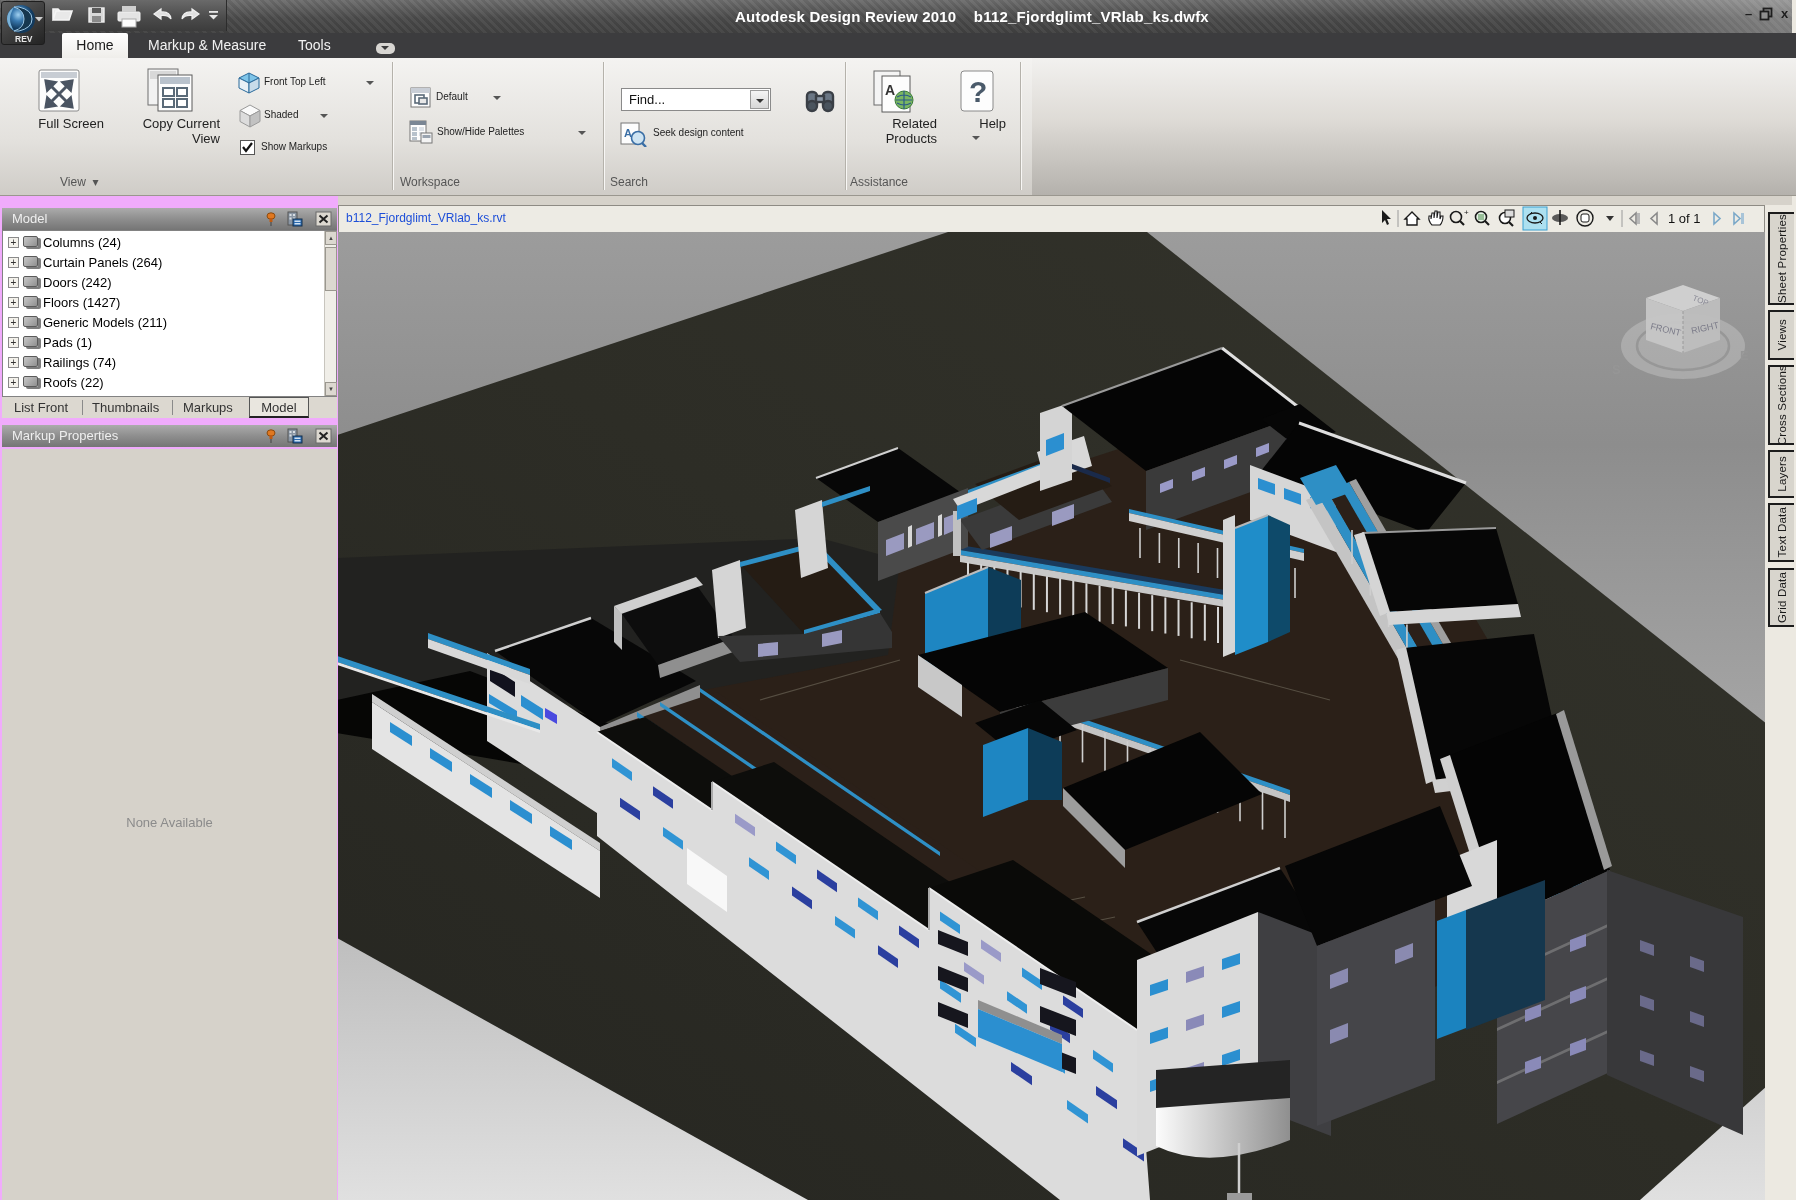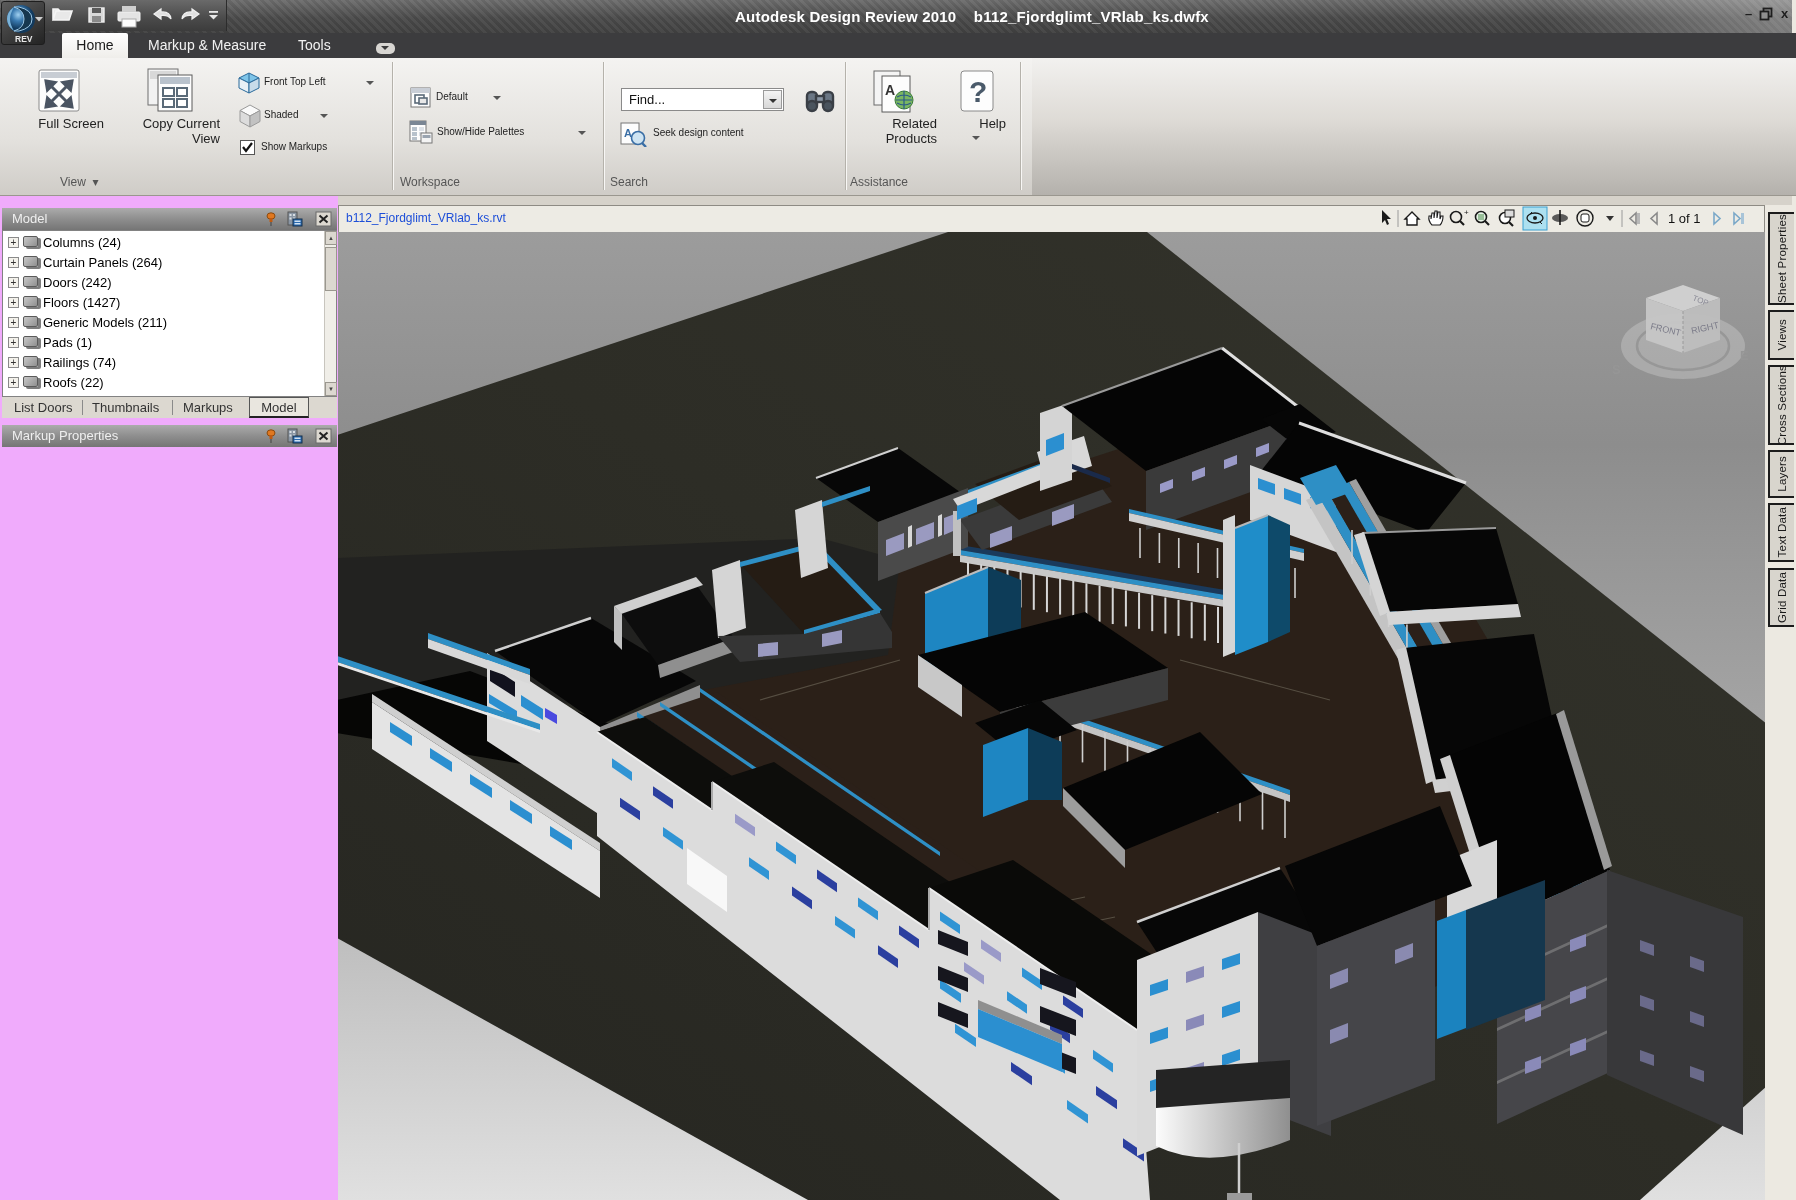--- a/index.html
+++ b/index.html
@@ -206,7 +206,7 @@
   <div class="rtext" style="left:437px; top:126px;">Show/Hide Palettes</div>
   <div class="darr" style="left:578px; top:131px;"></div>
 
-  <div class="abs" style="left:621px; top:88px; width:163px; height:23px; background:#fff; border:1px solid #8a8a8a;">
+  <div class="abs" style="left:621px; top:88px; width:150px; height:23px; background:#fff; border:1px solid #8a8a8a;">
     <div style="position:absolute; left:7px; top:3px; font-size:13px; color:#111;">Find...</div>
     <div style="position:absolute; right:1px; top:1px; width:19px; height:19px; background:linear-gradient(#f4f4f4,#d8d8d8); border:1px solid #9a9a9a;">
       <div class="darr" style="left:5px; top:8px; border-top-color:#333;"></div>

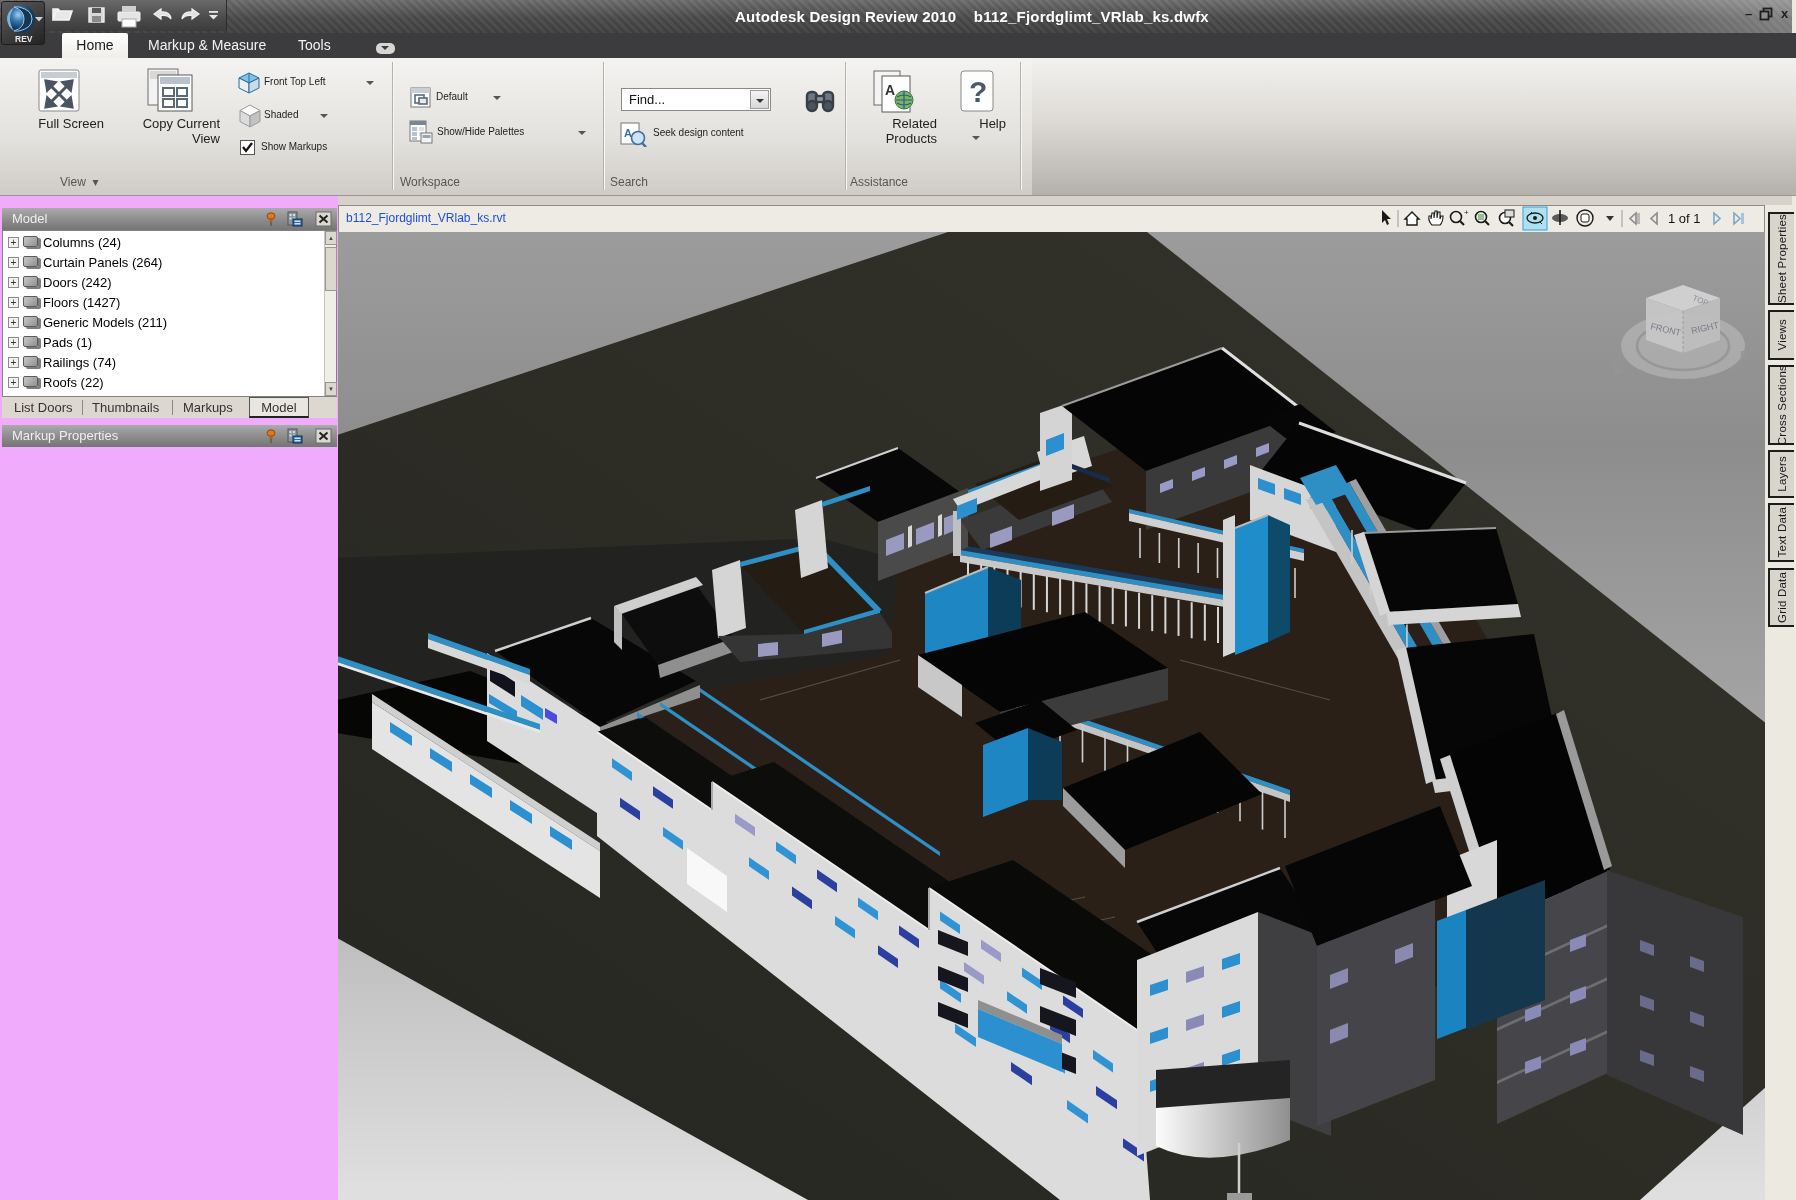--- a/index.html
+++ b/index.html
@@ -312,7 +312,7 @@
       </div>
     </div>
     <div id="treetabs">
-      <span style="position:absolute; left:12px; top:3px;">List Doors</span>
+      <span style="position:absolute; left:12px; top:3px;">List Front</span>
       <span class="tsep" style="left:80px;"></span>
       <span style="position:absolute; left:90px; top:3px;">Thumbnails</span>
       <span class="tsep" style="left:170px;"></span>

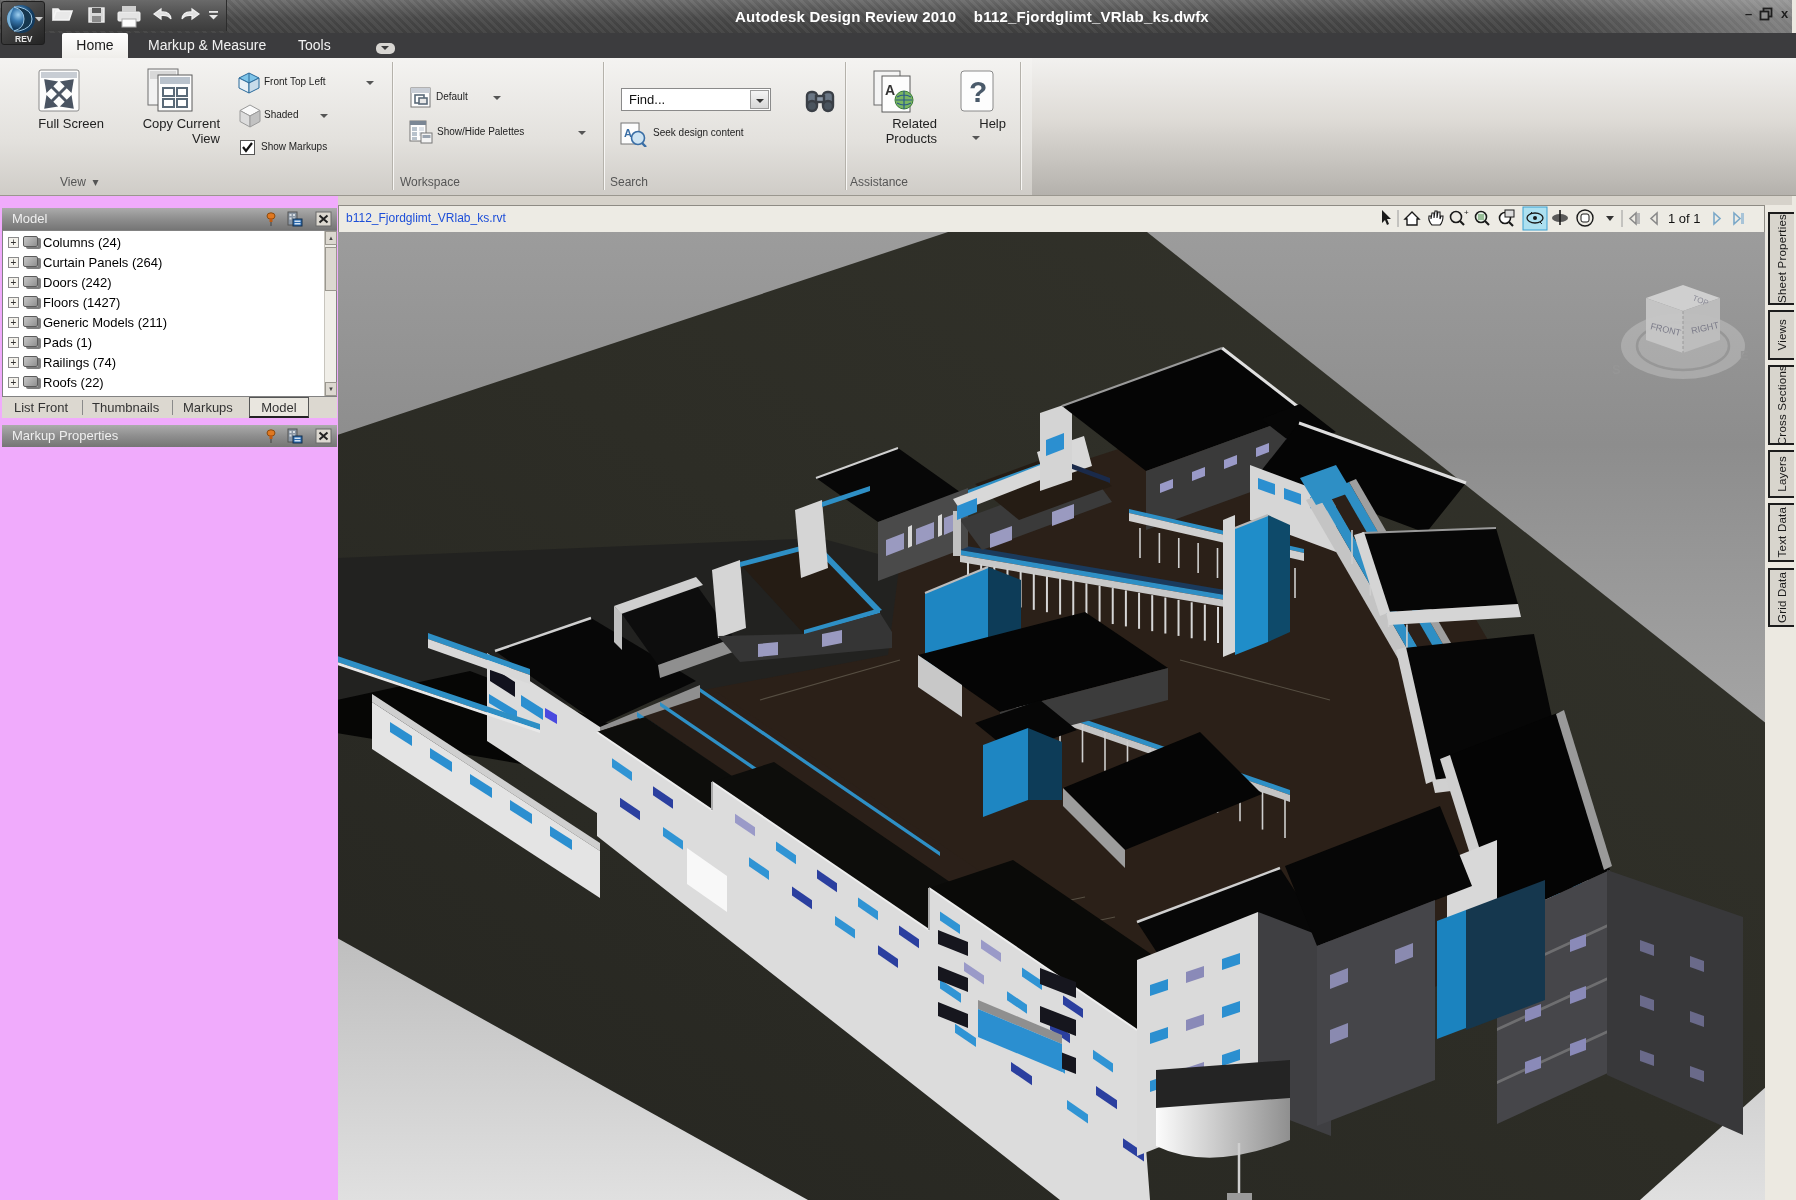--- a/index.html
+++ b/index.html
@@ -338,6 +338,9 @@
       <path d="M55.5,5.5 L63.5,12.5 M63.5,5.5 L55.5,12.5" stroke="#222" stroke-width="2"></path>
     </g>
       </svg>
+    <div id="mkcontent">
+      <div style="position:absolute; left:0; top:366px; width:335px; text-align:center; color:#8b8b8b; font-size:13px;">None Available</div>
+    </div>
   </div>
 
   <div class="abs" id="canheader">

